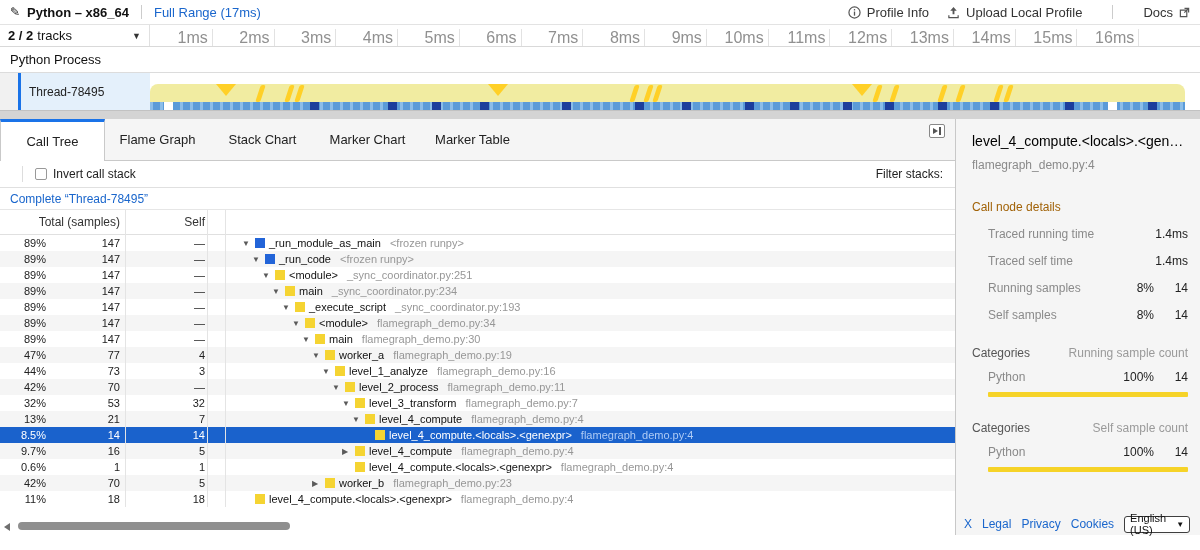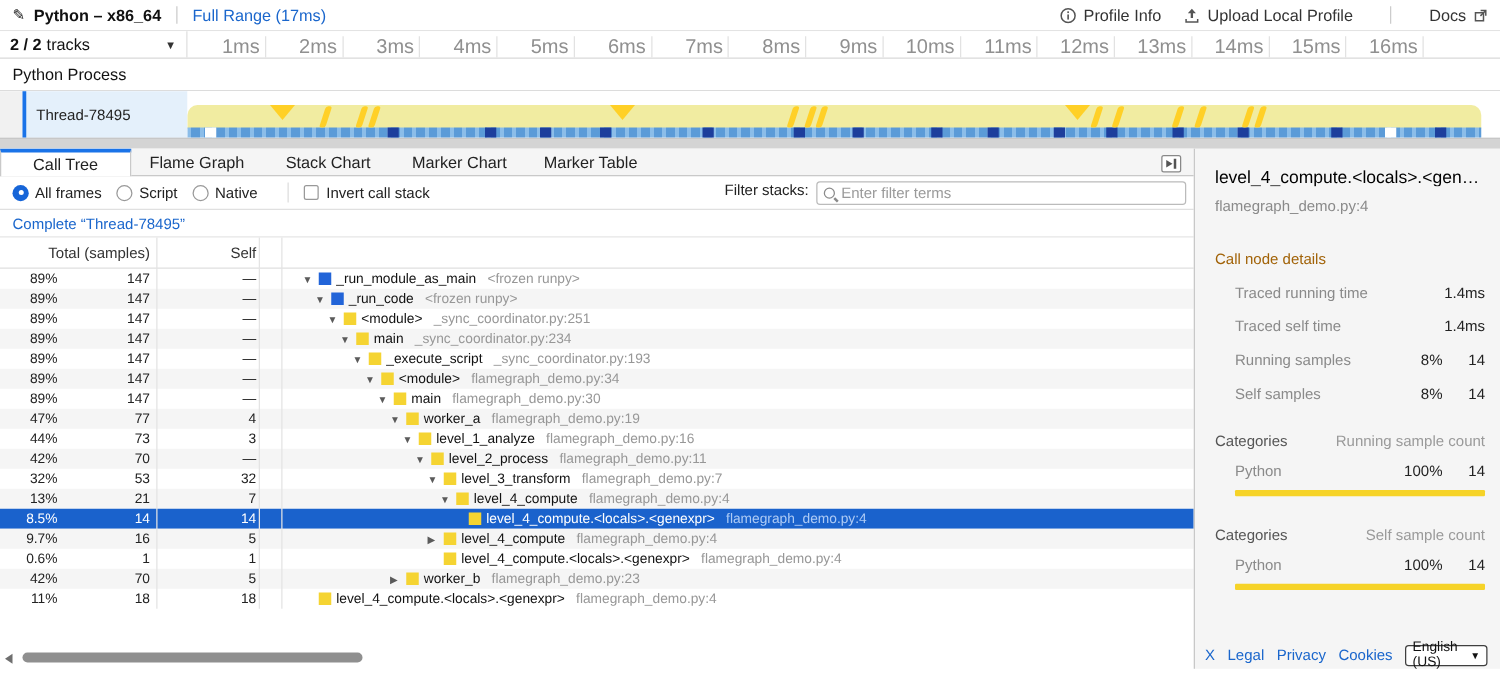--- a/index.html
+++ b/index.html
@@ -44,7 +44,7 @@
   .lower { display:flex; height:416px; }
   .main { width:955px; position:relative; background:#fff; }
 
-  .tabbar { height:22px; display:flex; background:#f5f5f5; border-bottom:1px solid #c9c9c9; position:relative; }
+  .tabbar { height:42px; display:flex; background:#f5f5f5; border-bottom:1px solid #c9c9c9; position:relative; }
   .tab { width:105px; display:flex; align-items:center; justify-content:center; font-size:13px; color:#222; cursor:pointer; }
   .tab.selected { background:#fff; border-top:3px solid #1a73e8; border-left:1px solid #c9c9c9; border-right:1px solid #c9c9c9; margin-bottom:-1px; }
   .panel-toggle { position:absolute; right:10px; top:5px; width:16px; height:14px; border:1px solid #888; background:#fff; display:flex; align-items:center; justify-content:center; gap:1px; cursor:pointer; border-radius:2px; }

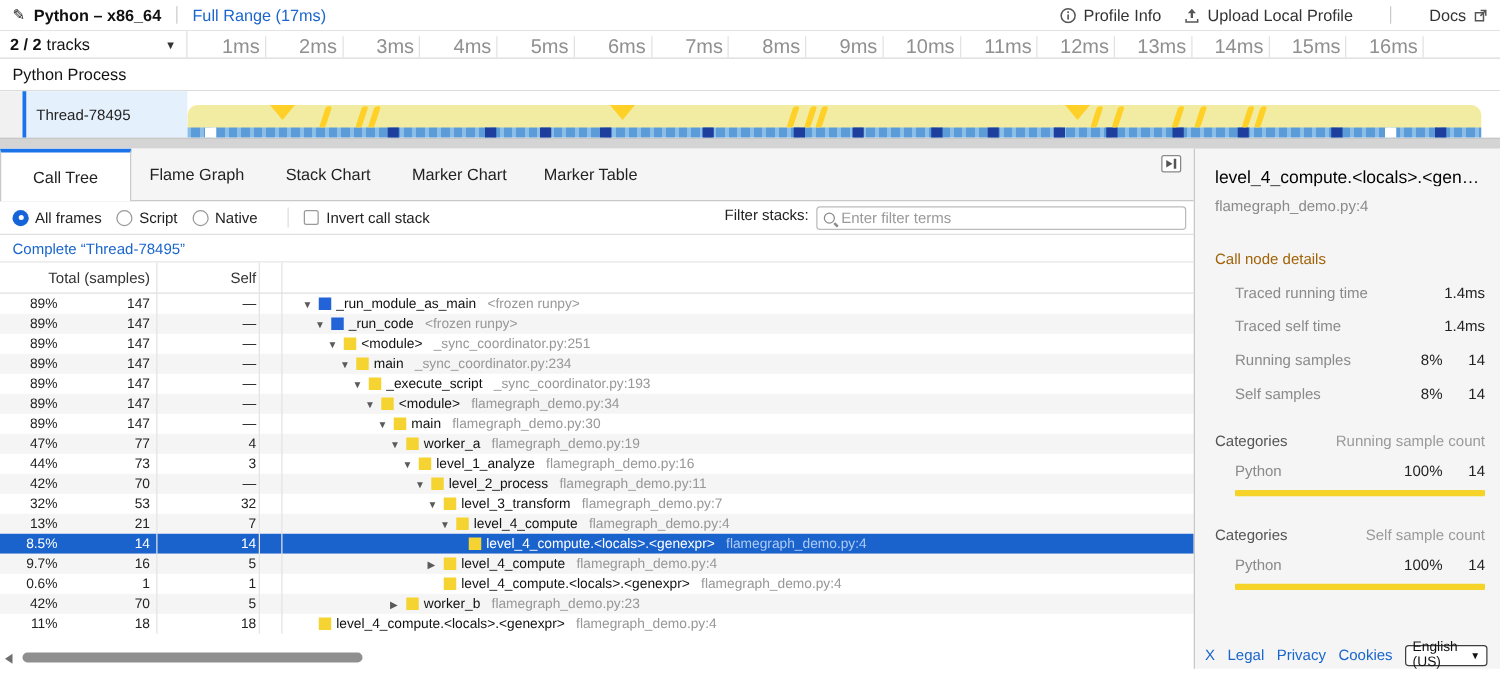--- a/index.html
+++ b/index.html
@@ -269,14 +269,6 @@
       </div>
 
       <div class="filter-row">
-        <span id="radios" style="display:flex;align-items:center;">
-            <div class="radio on"></div>
-            <span class="radio-label">All frames</span>
-            <div class="radio"></div>
-            <span class="radio-label">Script</span>
-            <div class="radio"></div>
-            <span class="radio-label">Native</span>
-          </span>
         <span class="vsep"></span>
         <span class="checkbox"></span>
         <span>Invert call stack</span>

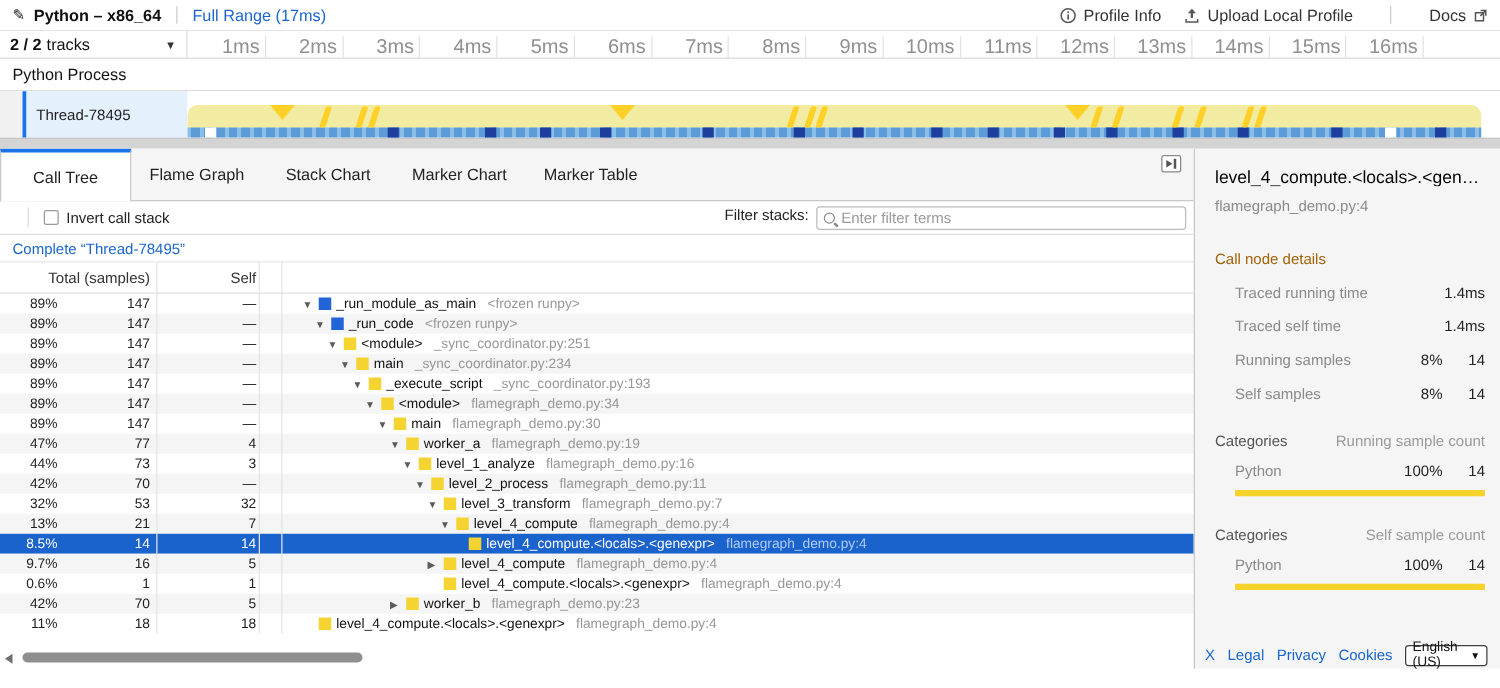--- a/index.html
+++ b/index.html
@@ -274,10 +274,6 @@
         <span>Invert call stack</span>
         <span class="filter-right">
           <span class="filter-label">Filter stacks:</span>
-          <span class="search-box">
-            <span class="mag"></span>
-            <input type="text" placeholder="Enter filter terms" style="">
-          </span>
         </span>
       </div>
 

